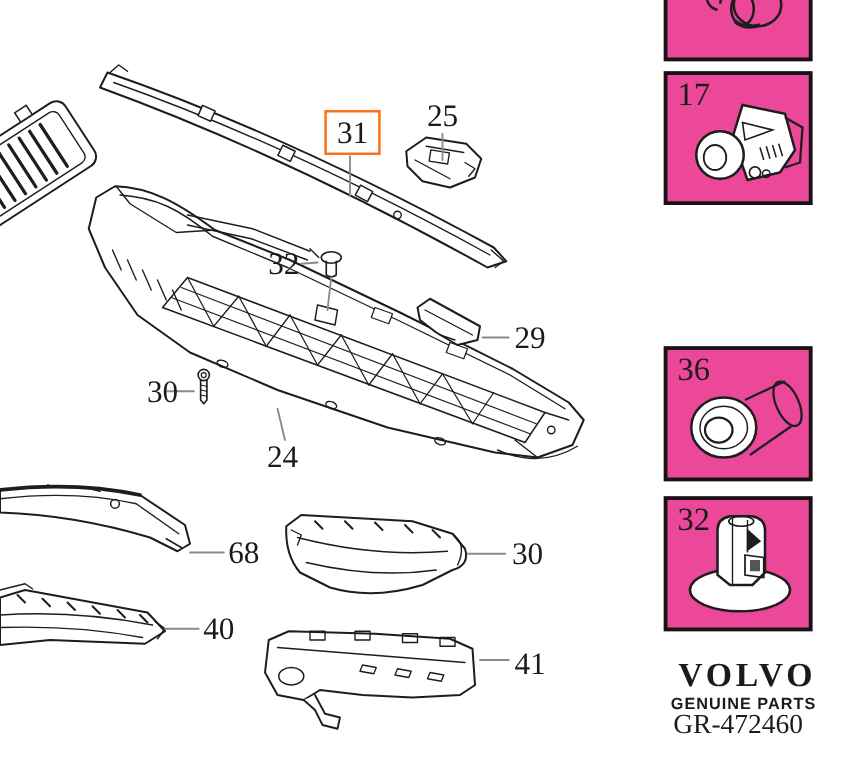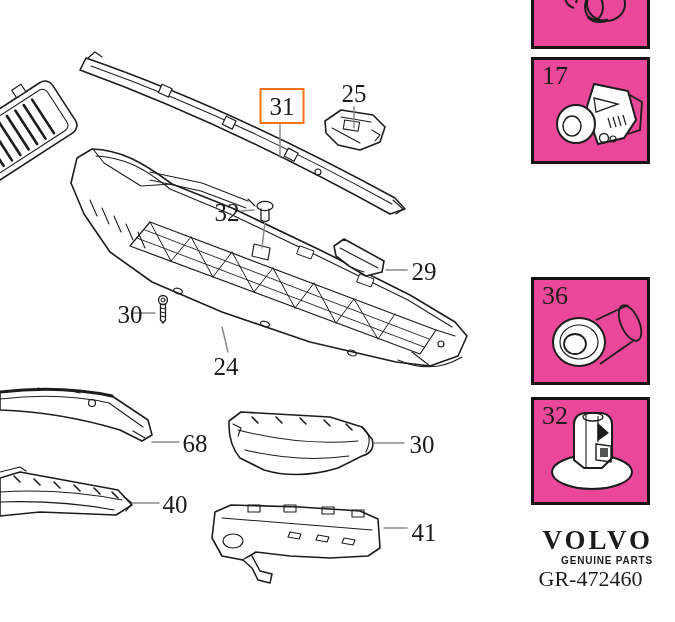--- a/index.html
+++ b/index.html
@@ -15,7 +15,7 @@
   .brand{position:absolute;left:528px;width:125px;text-align:right;}
   .brand .volvo{font-family:"Liberation Serif",serif;font-weight:bold;font-size:27px;
                 letter-spacing:3px;line-height:1;}
-  .brand .tagline{font-family:"Liberation Sans",sans-serif;font-weight:bold;font-size:10px;
+  .brand .tagline{font-family:"Liberation Sans",sans-serif;font-weight:bold;font-size:13px;
                   letter-spacing:0.8px;line-height:1.2;margin-top:1px;}
   .drawing-no{position:absolute;left:528px;width:125px;text-align:center;font-size:22px;}
   svg *{vector-effect:non-scaling-stroke;}

